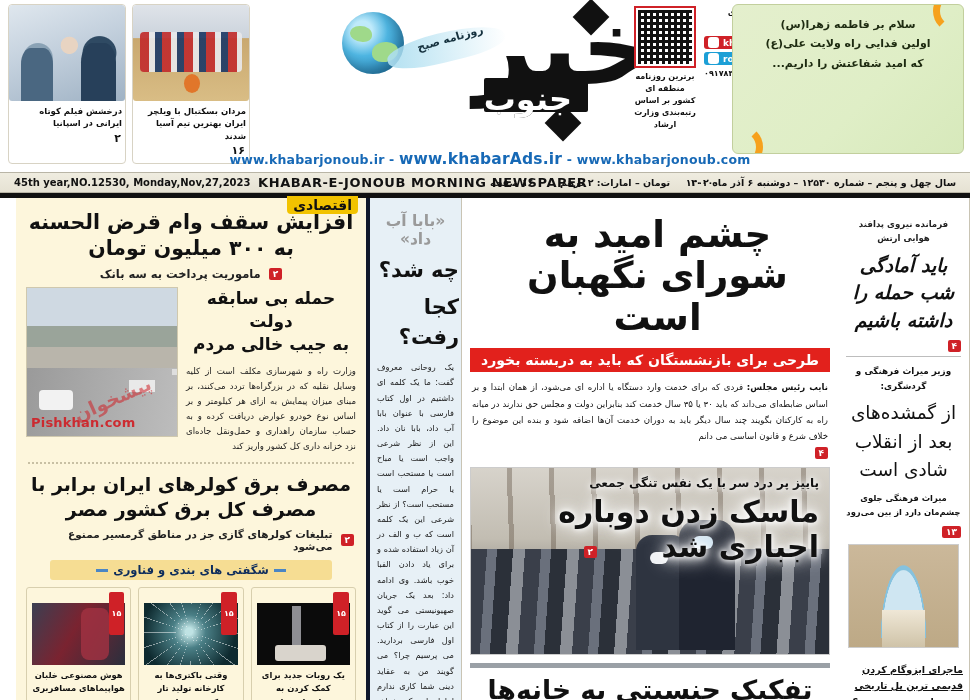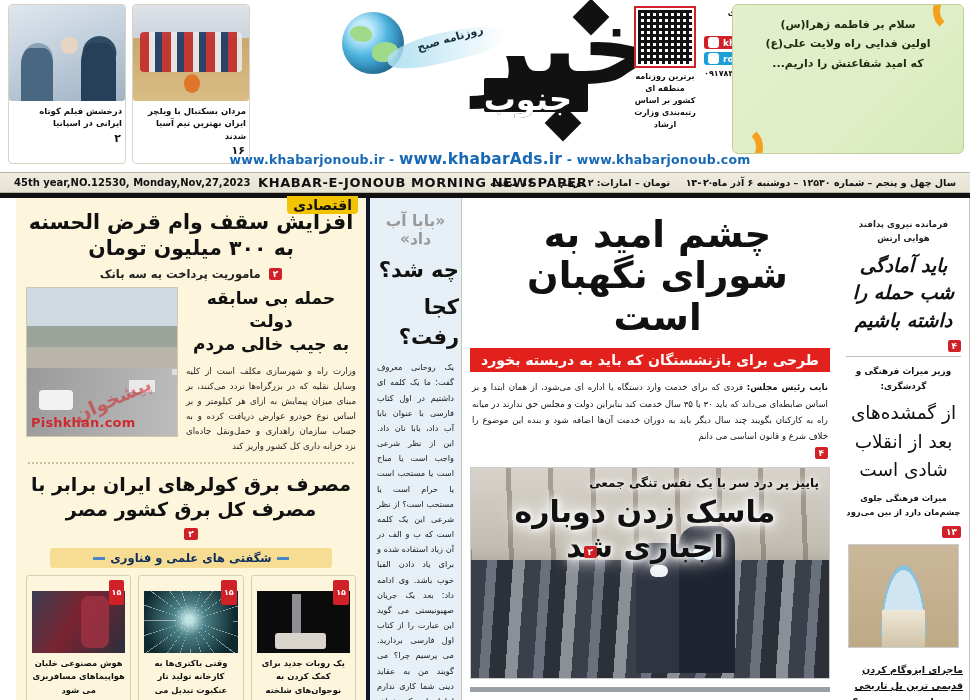--- a/index.html
+++ b/index.html
@@ -242,7 +242,7 @@
   .c-lead b { font-weight:bold; }
   .c-lead-badge { display:flex; justify-content:flex-start; padding:2px 10px 0 10px; }
 
-  .c-photo { position:relative; margin:8px 8px 0 8px; height:212px; overflow:hidden; border:1px solid #cccccc;text-align:center; }
+  .c-photo { position:relative; margin:8px 8px 0 8px; height:188px; overflow:hidden; border:1px solid #cccccc; }
   .ph-street { position:absolute; inset:0;
       background: linear-gradient(180deg,#d7d3cb 0%, #c2bdb2 38%, #8f8c86 62%, #5e5b57 100%); }
   .ph-street .trees {

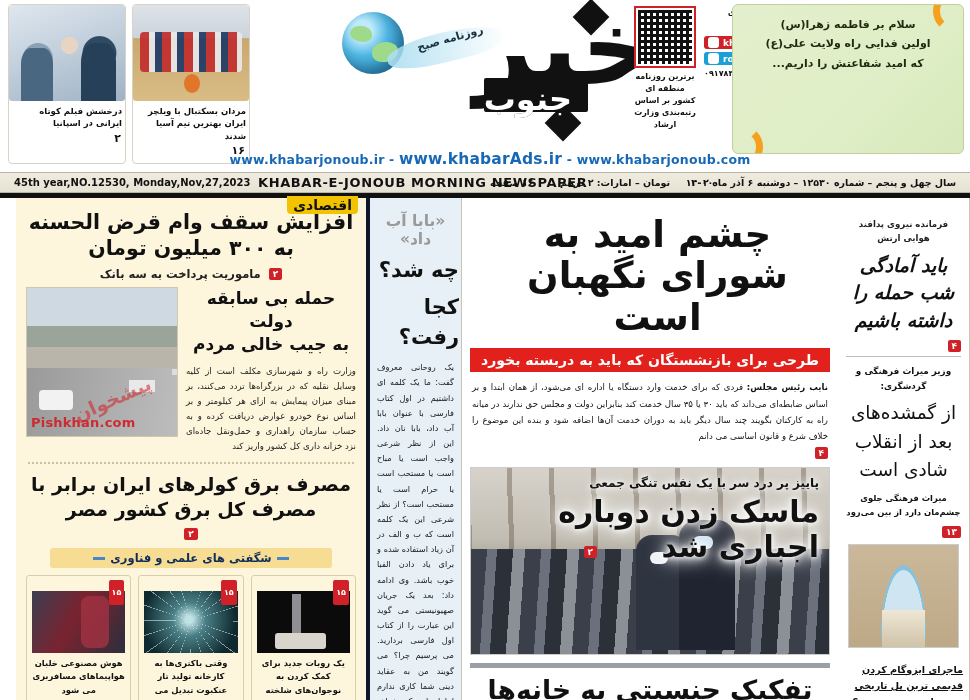--- a/index.html
+++ b/index.html
@@ -463,6 +463,7 @@
       <div class="l-h3">مصرف برق کولرهای ایران برابر با مصرف کل برق کشور مصر</div>
       <div class="l-h3-row">
         <span class="pagebadge">۲</span>
+        <span class="l-h3-sub">تبلیغات کولرهای گازی جز در مناطق گرمسیر ممنوع می‌شود</span>
       </div>
 
       <div class="sci-band">

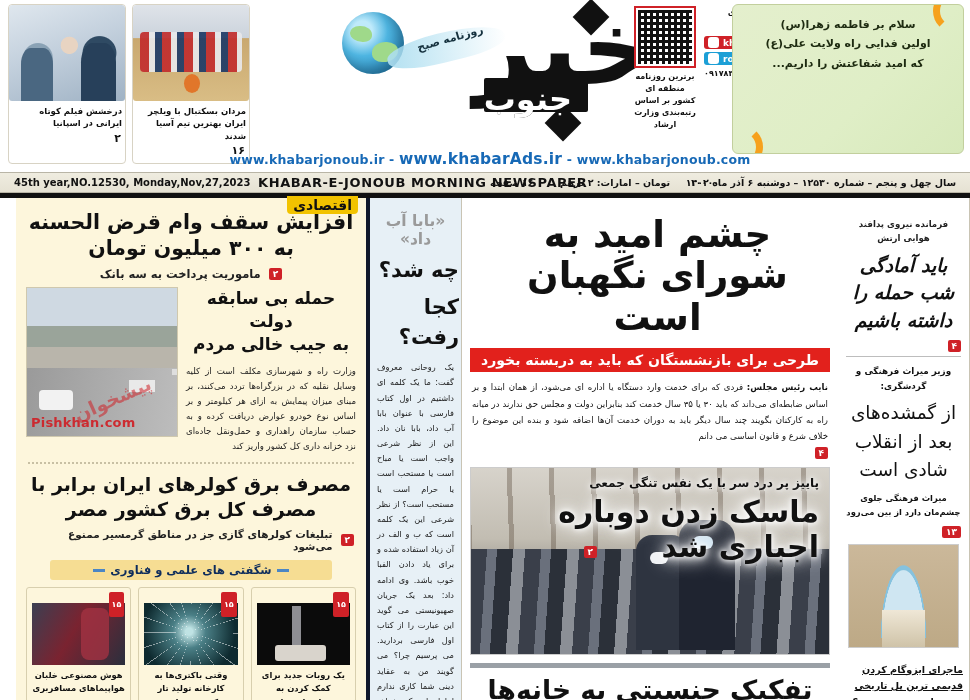--- a/index.html
+++ b/index.html
@@ -467,7 +467,7 @@
       </div>
 
       <div class="sci-band">
-        <span class="dash"></span><span>شگفتی های علمی و فناوری</span><span class="dash"></span>
+        <span class="dash"></span><span>شگفتی های بندی و فناوری</span><span class="dash"></span>
       </div>
 
       <div class="tri">

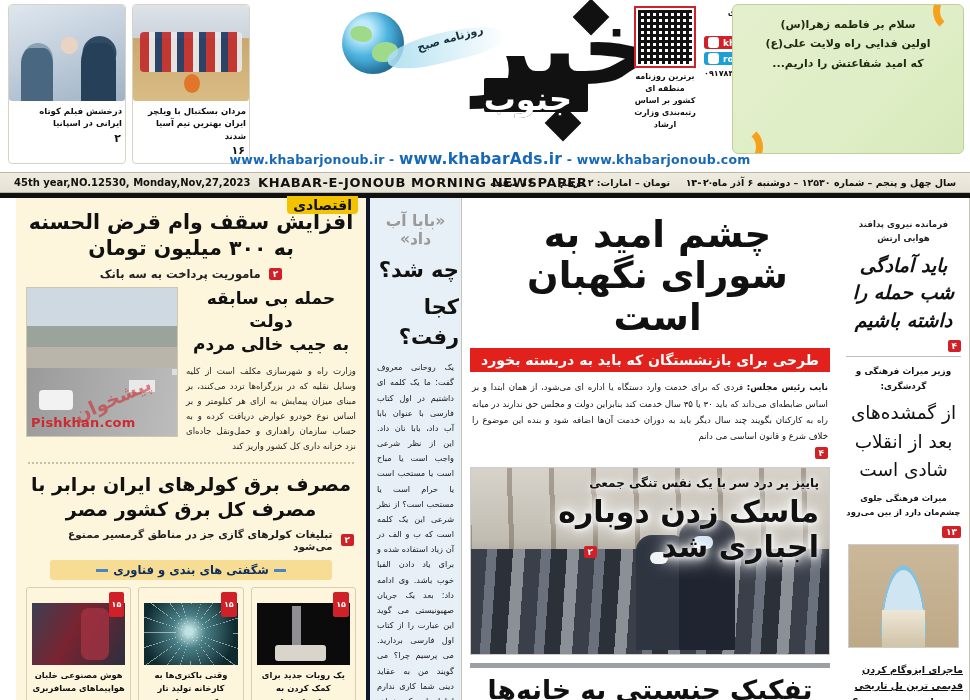--- a/index.html
+++ b/index.html
@@ -197,7 +197,7 @@
   .tri { display:flex; gap:7px; padding:7px 10px 0 10px; direction:rtl; }
   .tri-card { flex:1; border:1px solid #d8cfae; background:#fdf6dc; border-radius:3px; padding:5px; position:relative; }
   .tri-badge { position:absolute; right:6px; top:4px; background:#cf2127; color:#fff; font-size:8px; font-weight:bold;
-      padding:8px 3px; border-radius:2px; z-index:3; }
+      padding:17px 3px; border-radius:2px; z-index:3; }
   .tri-img { width:100%; height:62px; position:relative; overflow:hidden; margin-top:10px; }
   .tri-cap { font-size:8.4px; font-weight:bold; color:#111; text-align:center; line-height:1.65; margin-top:4px; direction:rtl; }
   .ph-robot { background:#0b0b0b; }

